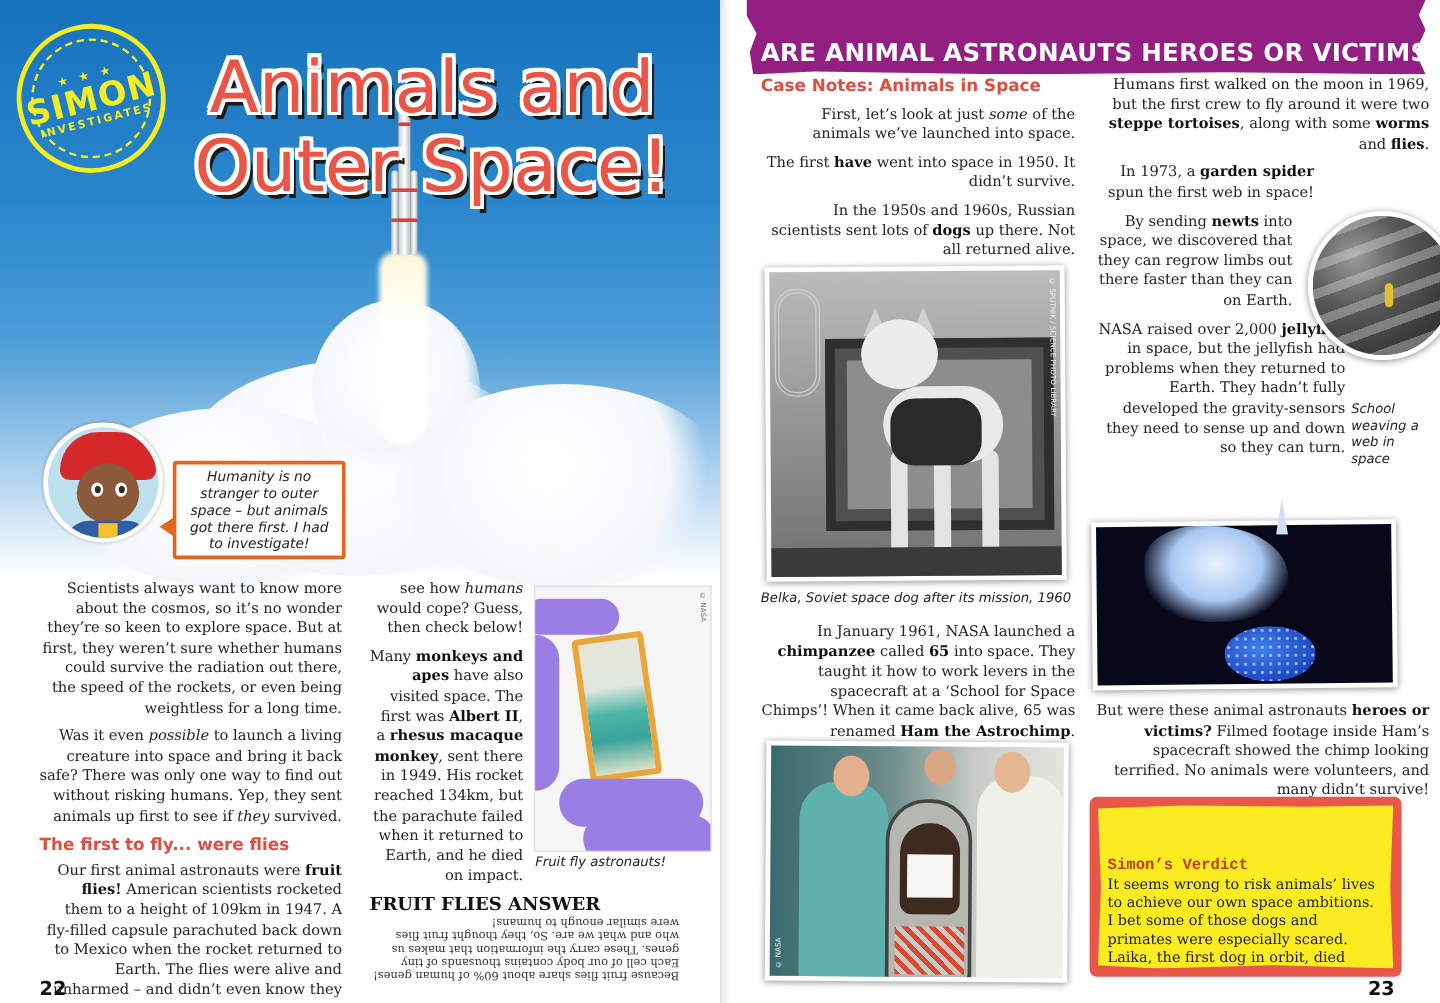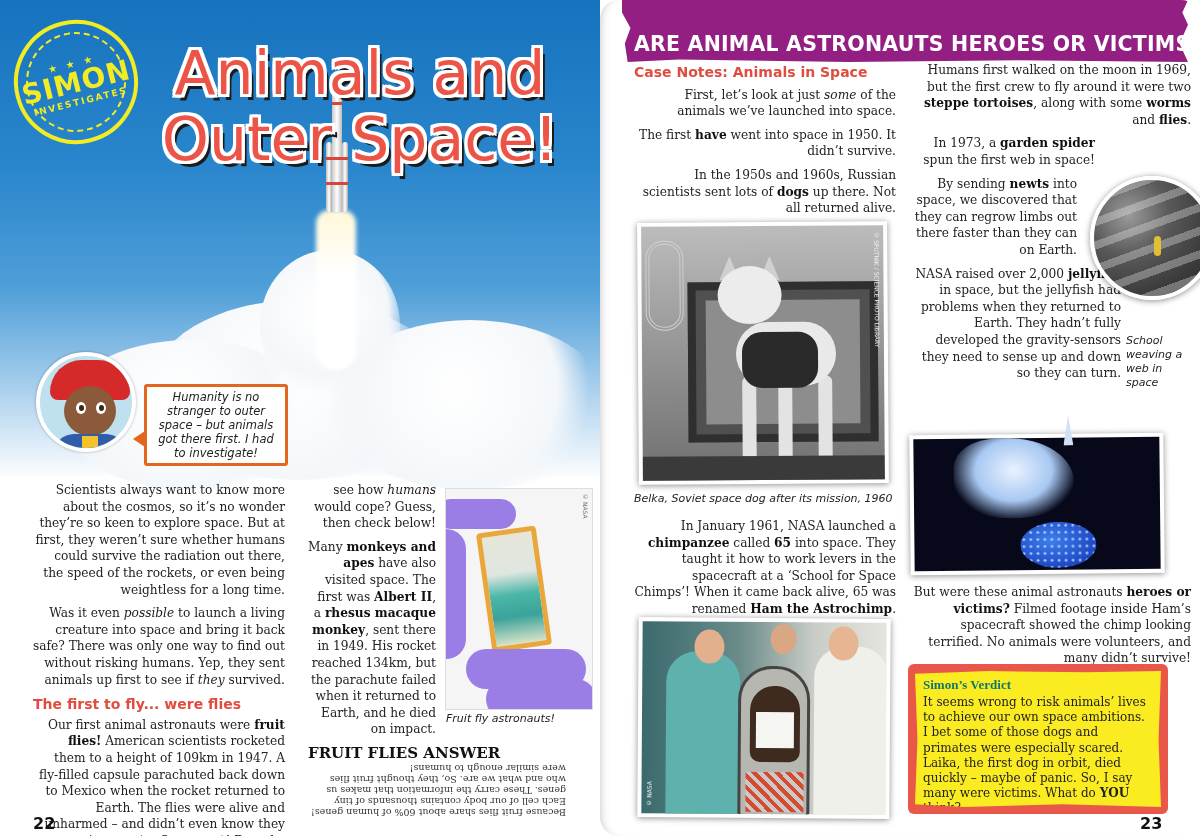--- a/index.html
+++ b/index.html
@@ -67,7 +67,7 @@
     .pnum { position: absolute; font-family: "DejaVu Sans", sans-serif; font-weight: 900; font-size: 16px; color: #111; }
 
     
-    .page-right { position: absolute; left: 600px; top: 0; width: 600px; height: 836px; background: #fff; overflow: hidden; box-shadow: inset 8px 0 10px -8px rgba(0,0,0,.25); border-radius: 19px; }
+    .page-right { position: absolute; left: 600px; top: 0; width: 600px; height: 836px; background: #fff; overflow: hidden; box-shadow: inset 8px 0 10px -8px rgba(0,0,0,.25); }
     .banner { position: absolute; left: 22px; top: 0; width: 566px; height: 62px; background: #931f83;
       clip-path: polygon(0 0, 100% 0, 99% 20%, 100% 40%, 98.5% 70%, 100% 100%, 70% 97%, 40% 100%, 10% 96%, 1% 100%, 0.5% 70%, 1.5% 45%, 0 20%); }
     .banner-title { position: absolute; left: 34px; top: 32px; width: 560px; font-family: "DejaVu Sans", sans-serif; font-weight: 900; font-size: 20.5px; color: #fff; letter-spacing: 0.2px; white-space: nowrap; }

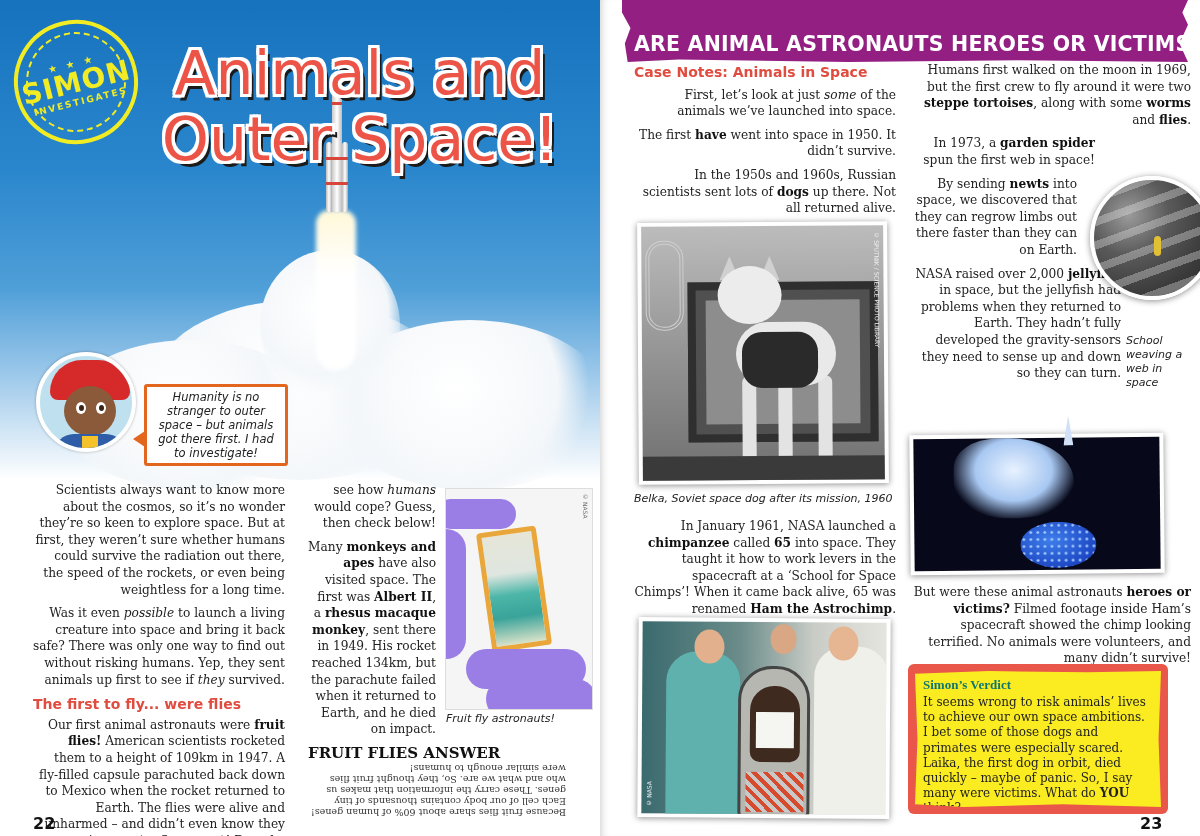--- a/index.html
+++ b/index.html
@@ -118,7 +118,7 @@
 
     .verdict { position: absolute; left: 308px; top: 664px; width: 260px; height: 150px; background: #e8574a; border-radius: 6px; padding: 7px; }
     .verdict .inner { width: 100%; height: 100%; background: #fbec22; padding: 6px 8px; clip-path: polygon(0 2%, 30% 0, 70% 1%, 100% 0, 99% 50%, 100% 100%, 60% 98%, 20% 100%, 0 98%, 1% 50%); }
-    .verdict .vhead { font-family: Liberation Serif, serif; font-weight: bold; font-size: 13px; color: #0f766e; margin-bottom: 2px; }
+    .verdict .vhead { font-family: Liberation Mono, monospace; font-weight: bold; font-size: 13px; color: #c2410c; margin-bottom: 2px; margin-top: 36px; }
     .verdict .vtext { font-family: "DejaVu Serif", serif; font-size: 12px; line-height: 15.2px; color: #222; }
   </style>
 </head>

